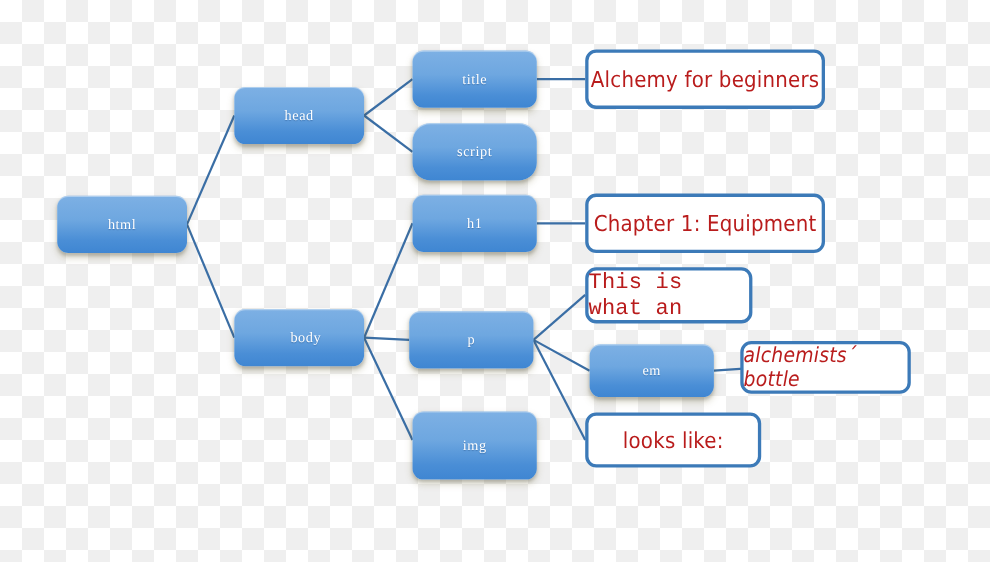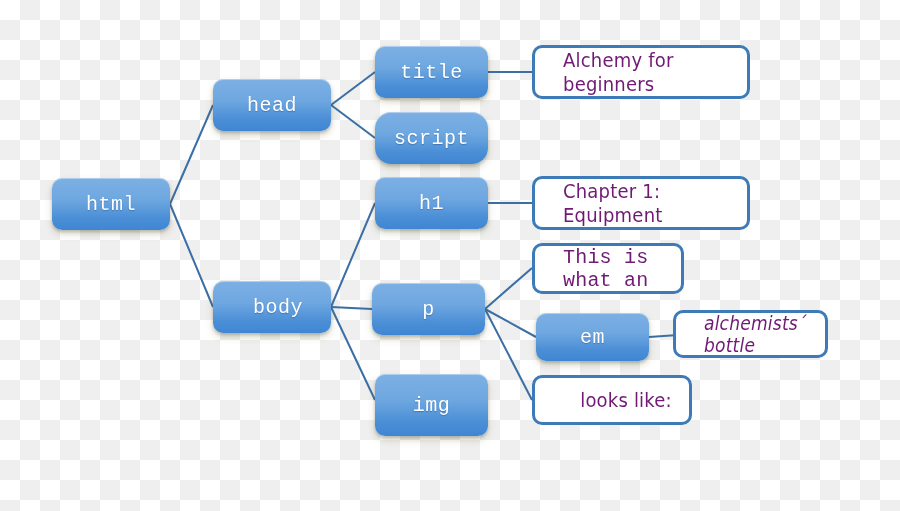--- a/index.html
+++ b/index.html
@@ -60,8 +60,8 @@
       0 2px 3px rgba(0, 0, 0, 0.18),
       inset 0 1px 0 rgba(255, 255, 255, 0.38);
     color: #ffffff;
-    font-family: Liberation Mono, monospace;
-    font-size: 20px;
+    font-family: Liberation Serif, serif;
+    font-size: 13px;
     letter-spacing: 0.5px;
     text-shadow: 0 1px 1px rgba(30, 70, 120, 0.40);
   }

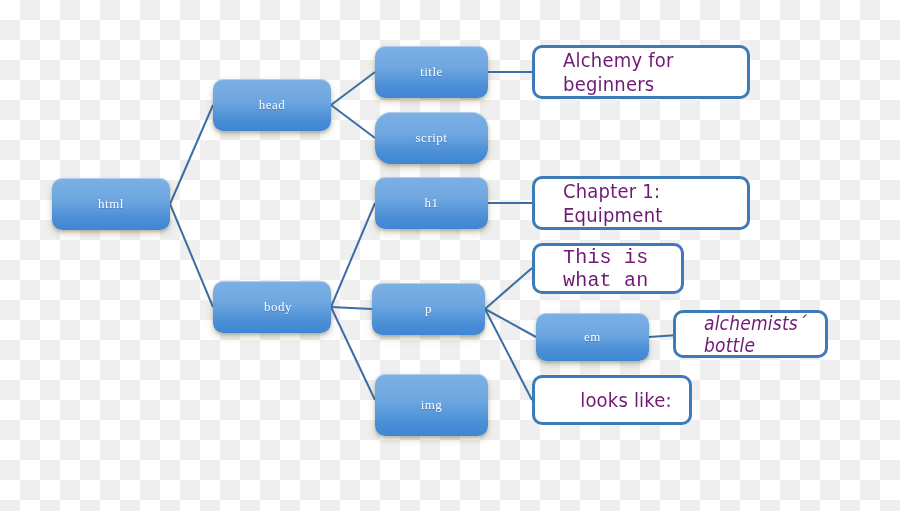--- a/index.html
+++ b/index.html
@@ -71,11 +71,10 @@
     border-radius: 10px;
     background: #ffffff;
     border: 3px solid #3c7ab8;
-    color: #701a75;
+    color: #b91c1c;
     font-family: "DejaVu Sans Condensed", "Liberation Sans Narrow", "Liberation Sans", sans-serif;
     font-size: 20px;
     letter-spacing: 0.2px;
-    padding-left: 28px;
   }
   .textbox.italic {
     font-style: italic;

